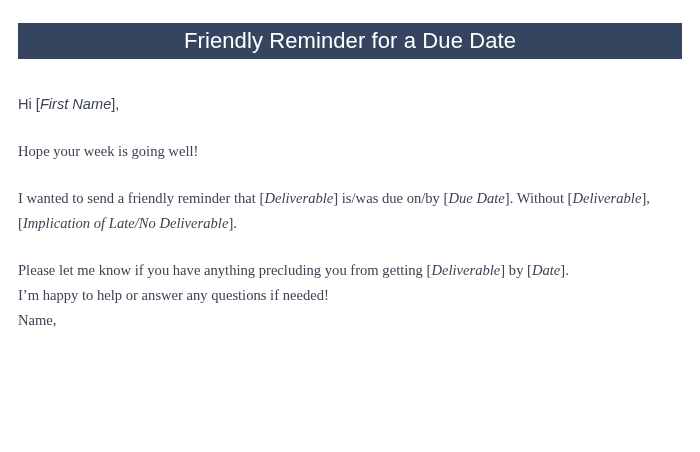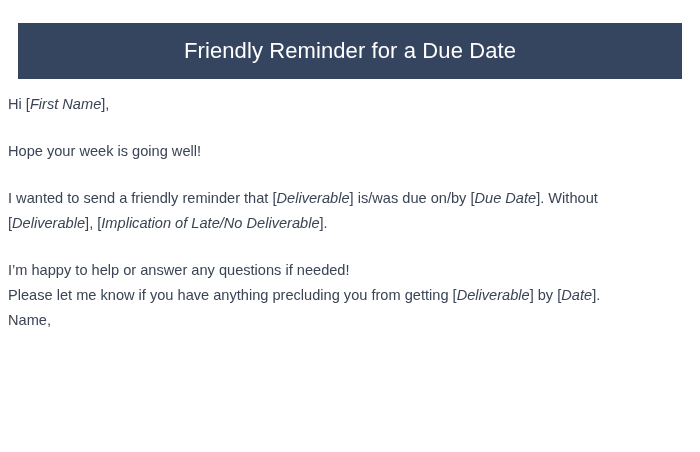--- a/index.html
+++ b/index.html
@@ -31,7 +31,7 @@
     left: 18px;
     top: 23px;
     width: 664px;
-    height: 56px;
+    height: 36px;
     background: #35455f;
     display: flex;
     align-items: center;

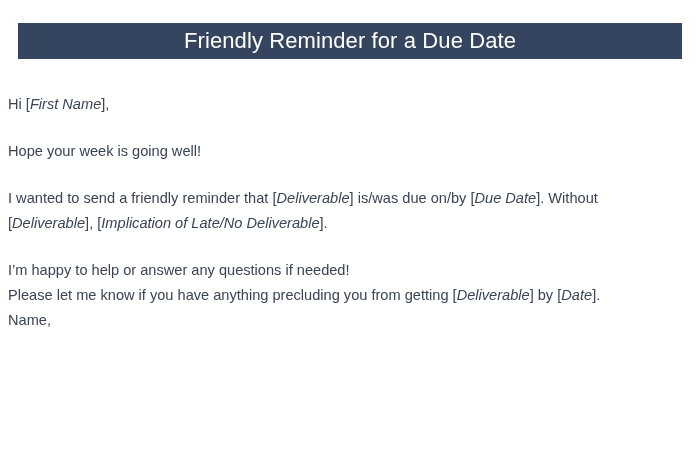--- a/index.html
+++ b/index.html
@@ -50,7 +50,7 @@
   
   .body-copy {
     position: absolute;
-    left: 8px;
+    left: 18px;
     top: 92px;
     width: 664px;
   }

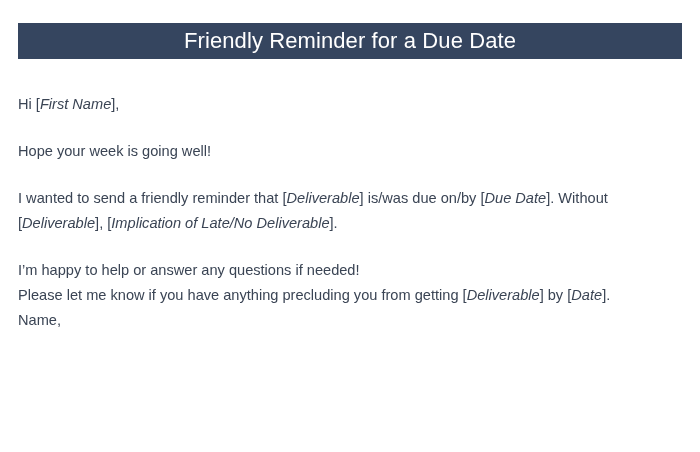--- a/index.html
+++ b/index.html
@@ -63,6 +63,7 @@
   }
   .para + .para {
     margin-top: 22px;
+    font-family: Liberation Serif, serif;
   }
   .para.tight + .para.tight {
     margin-top: 0;

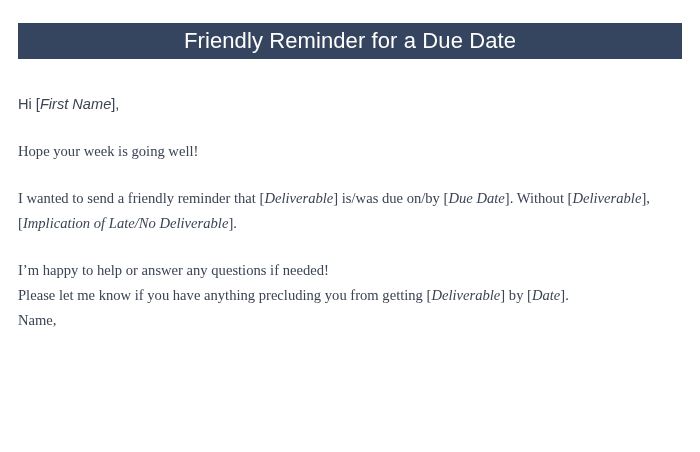--- a/index.html
+++ b/index.html
@@ -93,9 +93,9 @@
 
     <p class="para"><span>I wanted to send a friendly reminder that </span><span class="brk">[</span><span class="ph">Deliverable</span><span class="brk">]</span><span> is/was due on/by </span><span class="brk">[</span><span class="ph">Due Date</span><span class="brk">]</span><span>. Without </span><span class="brk">[</span><span class="ph">Deliverable</span><span class="brk">]</span><span>, </span><span class="brk">[</span><span class="ph">Implication of Late/No Deliverable</span><span class="brk">]</span><span>.</span></p>
 
+    <p class="para tight"><span>Please let me know if you have anything precluding you from getting </span><span class="brk">[</span><span class="ph">Deliverable</span><span class="brk">]</span><span> by </span><span class="brk">[</span><span class="ph">Date</span><span class="brk">]</span><span>.</span></p>
+
     <p class="para tight">I’m happy to help or answer any questions if needed!</p>
-
-    <p class="para tight"><span>Please let me know if you have anything precluding you from getting </span><span class="brk">[</span><span class="ph">Deliverable</span><span class="brk">]</span><span> by </span><span class="brk">[</span><span class="ph">Date</span><span class="brk">]</span><span>.</span></p>
 
 
     <p class="para tight">Name,</p>

